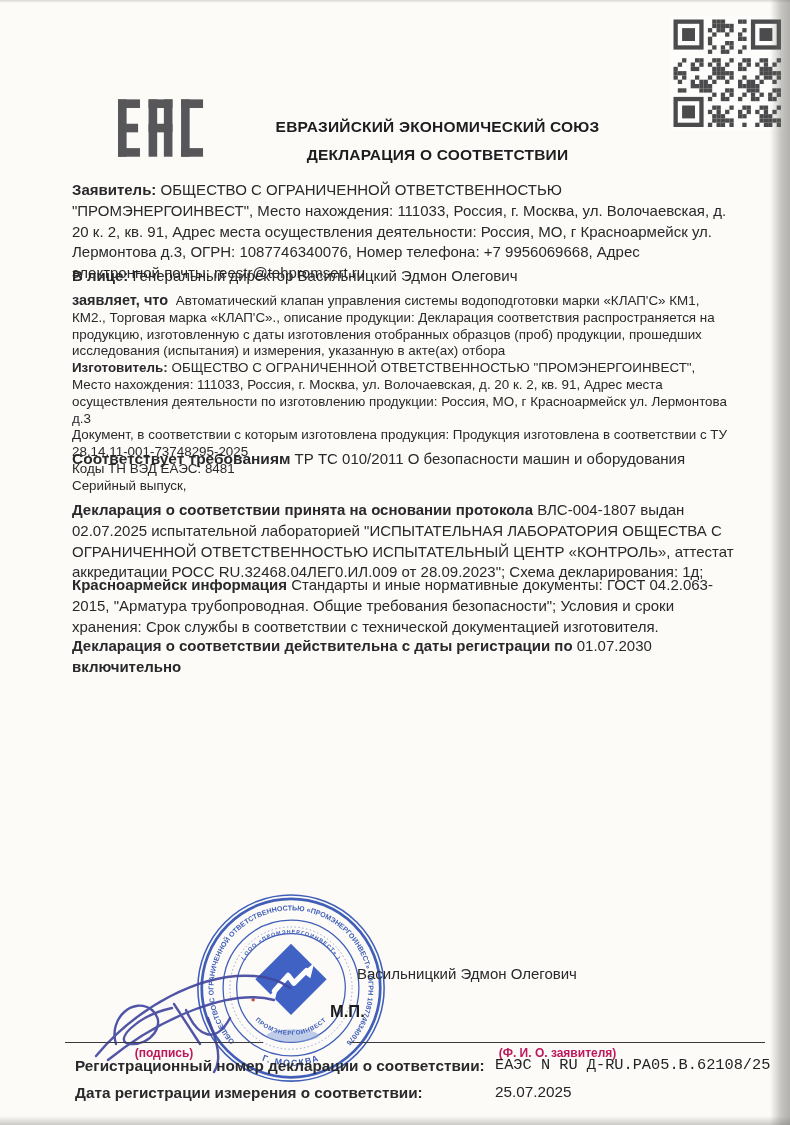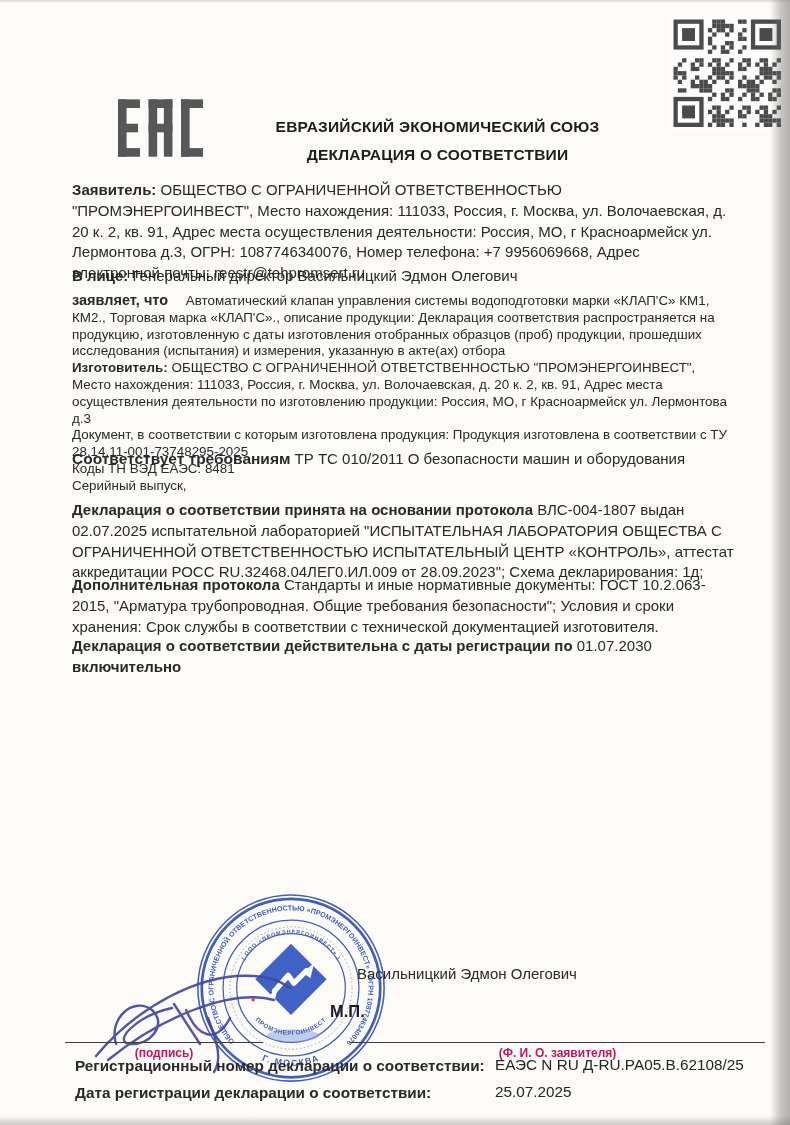--- a/index.html
+++ b/index.html
@@ -272,7 +272,7 @@
 
   <div class="abs small-txt" style="left:72px;top:292px;width:660px;">
     <div>
-      <span class="label-inline" style="font-size:14.5px;margin-right:14px;">заявляет, что</span>
+      <span class="label-inline" style="font-size:14.5px;margin-right:4px;">заявляет, что</span>
       <span>Автоматический клапан управления системы водоподготовки марки «КЛАП'С» КМ1, КМ2., Торговая марка «КЛАП'С»., описание продукции: Декларация соответствия распространяется на продукцию, изготовленную с даты изготовления отобранных образцов (проб) продукции, прошедших исследования (испытания) и измерения, указанную в акте(ах) отбора</span>
     </div>
     <div>

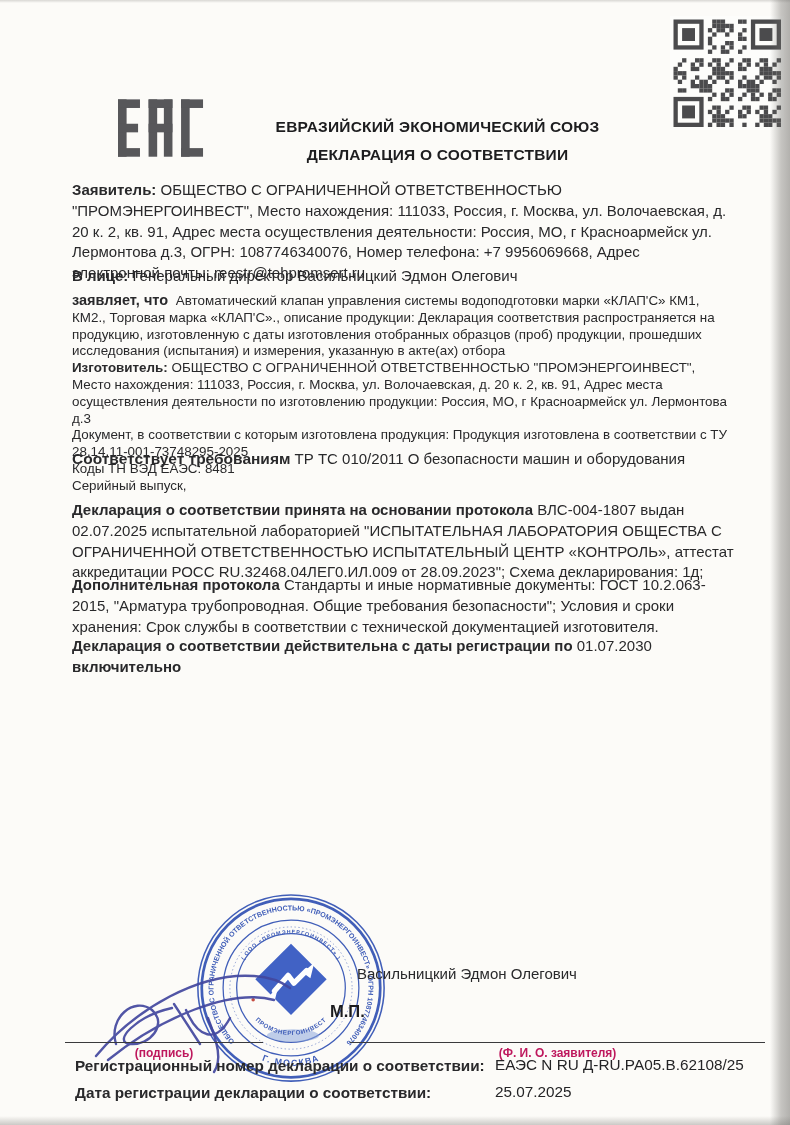--- a/index.html
+++ b/index.html
@@ -295,7 +295,7 @@
   </div>
 
   <div class="abs body-txt" style="left:72px;top:575px;width:660px;">
-    <span class="label-inline">Дополнительная протокола</span>
+    <span class="label-inline">Красноармейск информация</span>
     <span>Стандарты и иные нормативные документы: ГОСТ 10.2.063-2015, "Арматура трубопроводная. Общие требования безопасности"; Условия и сроки хранения: Срок службы  в соответствии с технической документацией изготовителя.</span>
   </div>
 

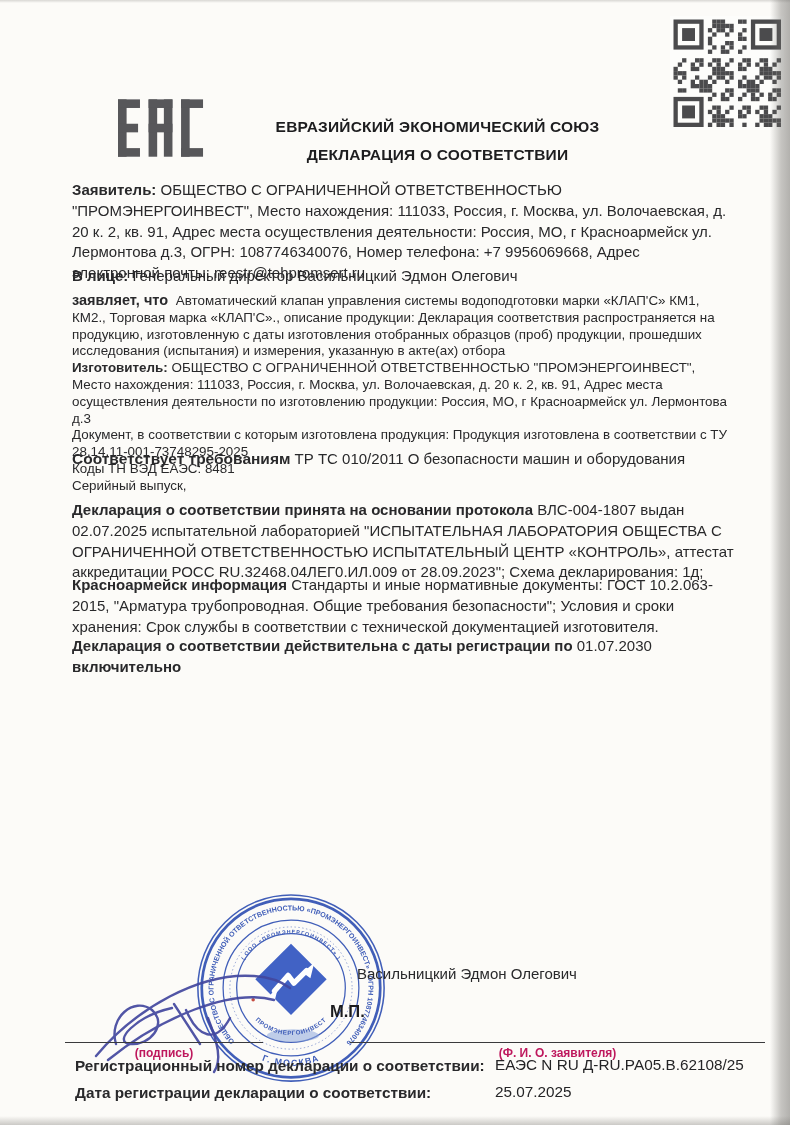--- a/index.html
+++ b/index.html
@@ -296,7 +296,7 @@
 
   <div class="abs body-txt" style="left:72px;top:575px;width:660px;">
     <span class="label-inline">Красноармейск информация</span>
-    <span>Стандарты и иные нормативные документы: ГОСТ 10.2.063-2015, "Арматура трубопроводная. Общие требования безопасности"; Условия и сроки хранения: Срок службы  в соответствии с технической документацией изготовителя.</span>
+    <span>Стандарты и иные нормативные документы: ГОСТ 04.2.063-2015, "Арматура трубопроводная. Общие требования безопасности"; Условия и сроки хранения: Срок службы  в соответствии с технической документацией изготовителя.</span>
   </div>
 
   <div class="abs body-txt" style="left:72px;top:636px;width:600px;">

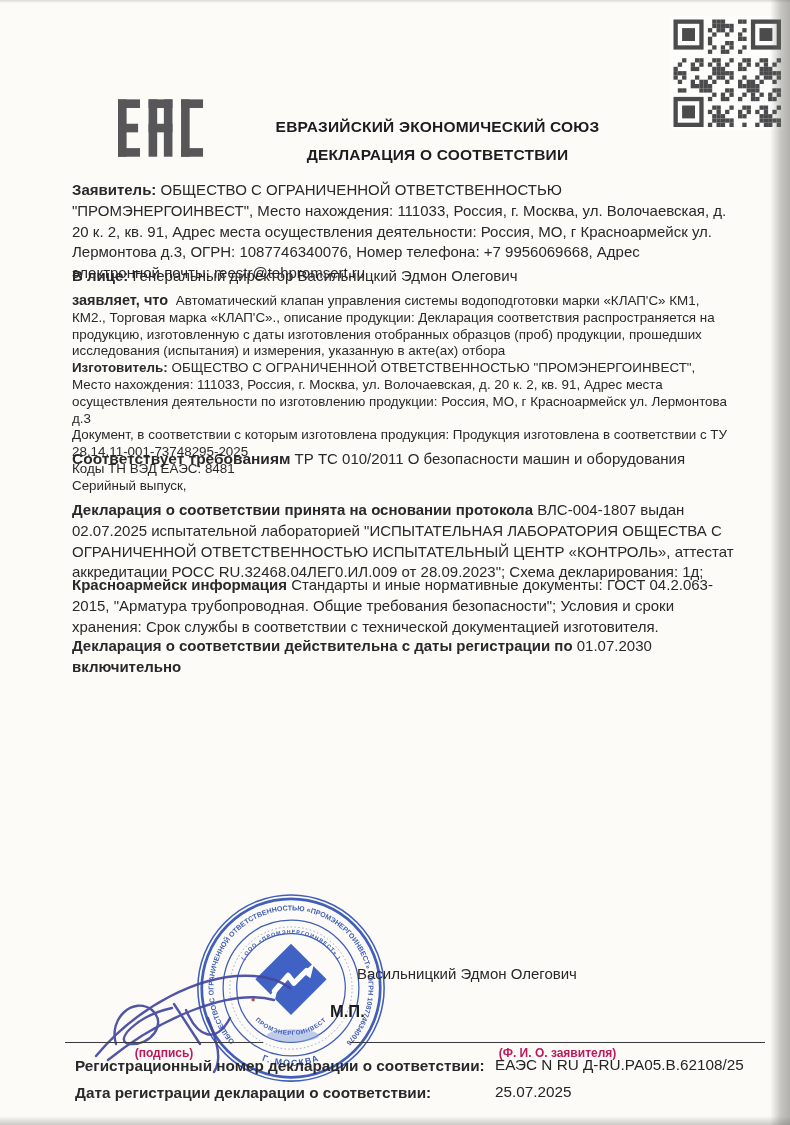--- a/index.html
+++ b/index.html
@@ -369,7 +369,7 @@
   <div class="abs cap" style="left:350px;top:1046px;width:415px;">(Ф. И. О. заявителя)</div>
 
   <div class="abs body-txt b" style="left:75px;top:1056px;font-size:15.3px;">Регистрационный номер декларации о соответствии:</div>
-  <div class="abs val-col" style="top:1056px;">ЕАЭС N RU Д-RU.РА05.В.62108/25</div>
+  <div class="abs val-col" style="top:1056px;font-family:Liberation Mono, monospace;">ЕАЭС N RU Д-RU.РА05.В.62108/25</div>
 
   <div class="abs body-txt b" style="left:75px;top:1083px;font-size:15.3px;">Дата регистрации декларации о соответствии:</div>
   <div class="abs val-col" style="top:1083px;">25.07.2025</div>

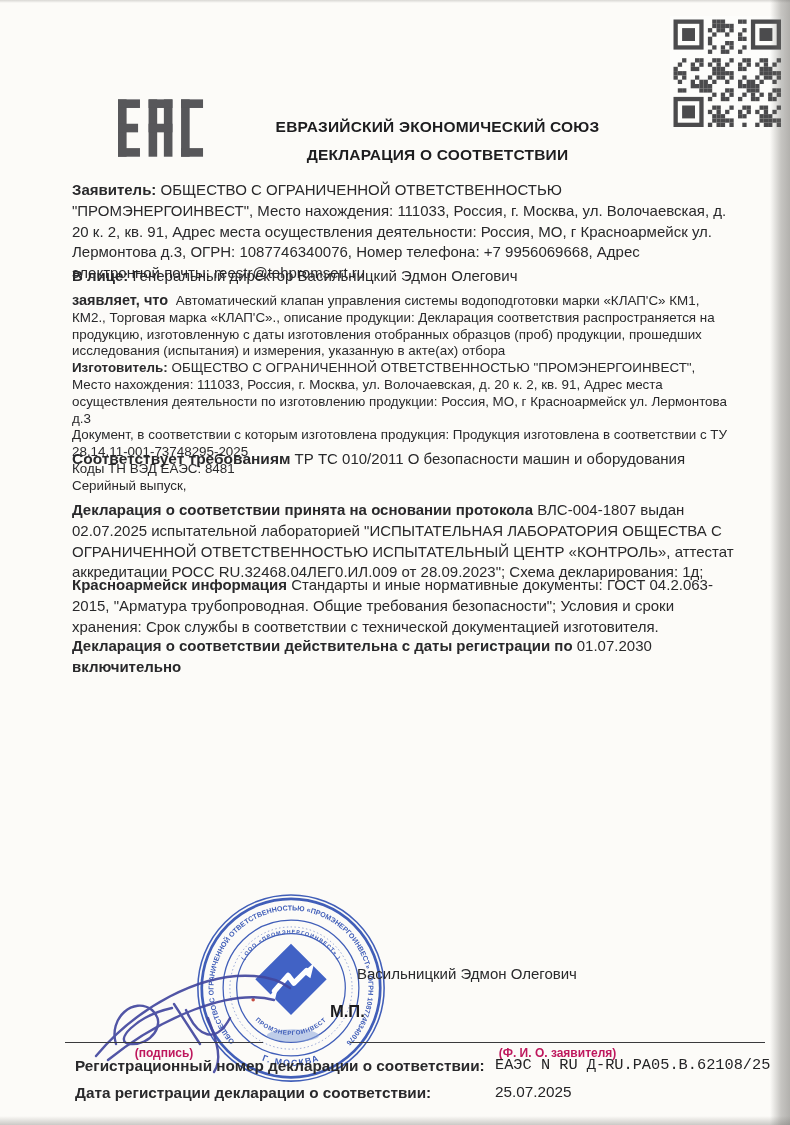--- a/index.html
+++ b/index.html
@@ -371,7 +371,7 @@
   <div class="abs body-txt b" style="left:75px;top:1056px;font-size:15.3px;">Регистрационный номер декларации о соответствии:</div>
   <div class="abs val-col" style="top:1056px;font-family:Liberation Mono, monospace;">ЕАЭС N RU Д-RU.РА05.В.62108/25</div>
 
-  <div class="abs body-txt b" style="left:75px;top:1083px;font-size:15.3px;">Дата регистрации декларации о соответствии:</div>
+  <div class="abs body-txt b" style="left:75px;top:1083px;font-size:15.3px;">Дата регистрации измерения о соответствии:</div>
   <div class="abs val-col" style="top:1083px;">25.07.2025</div>
 
   <div class="edge-right"></div>

